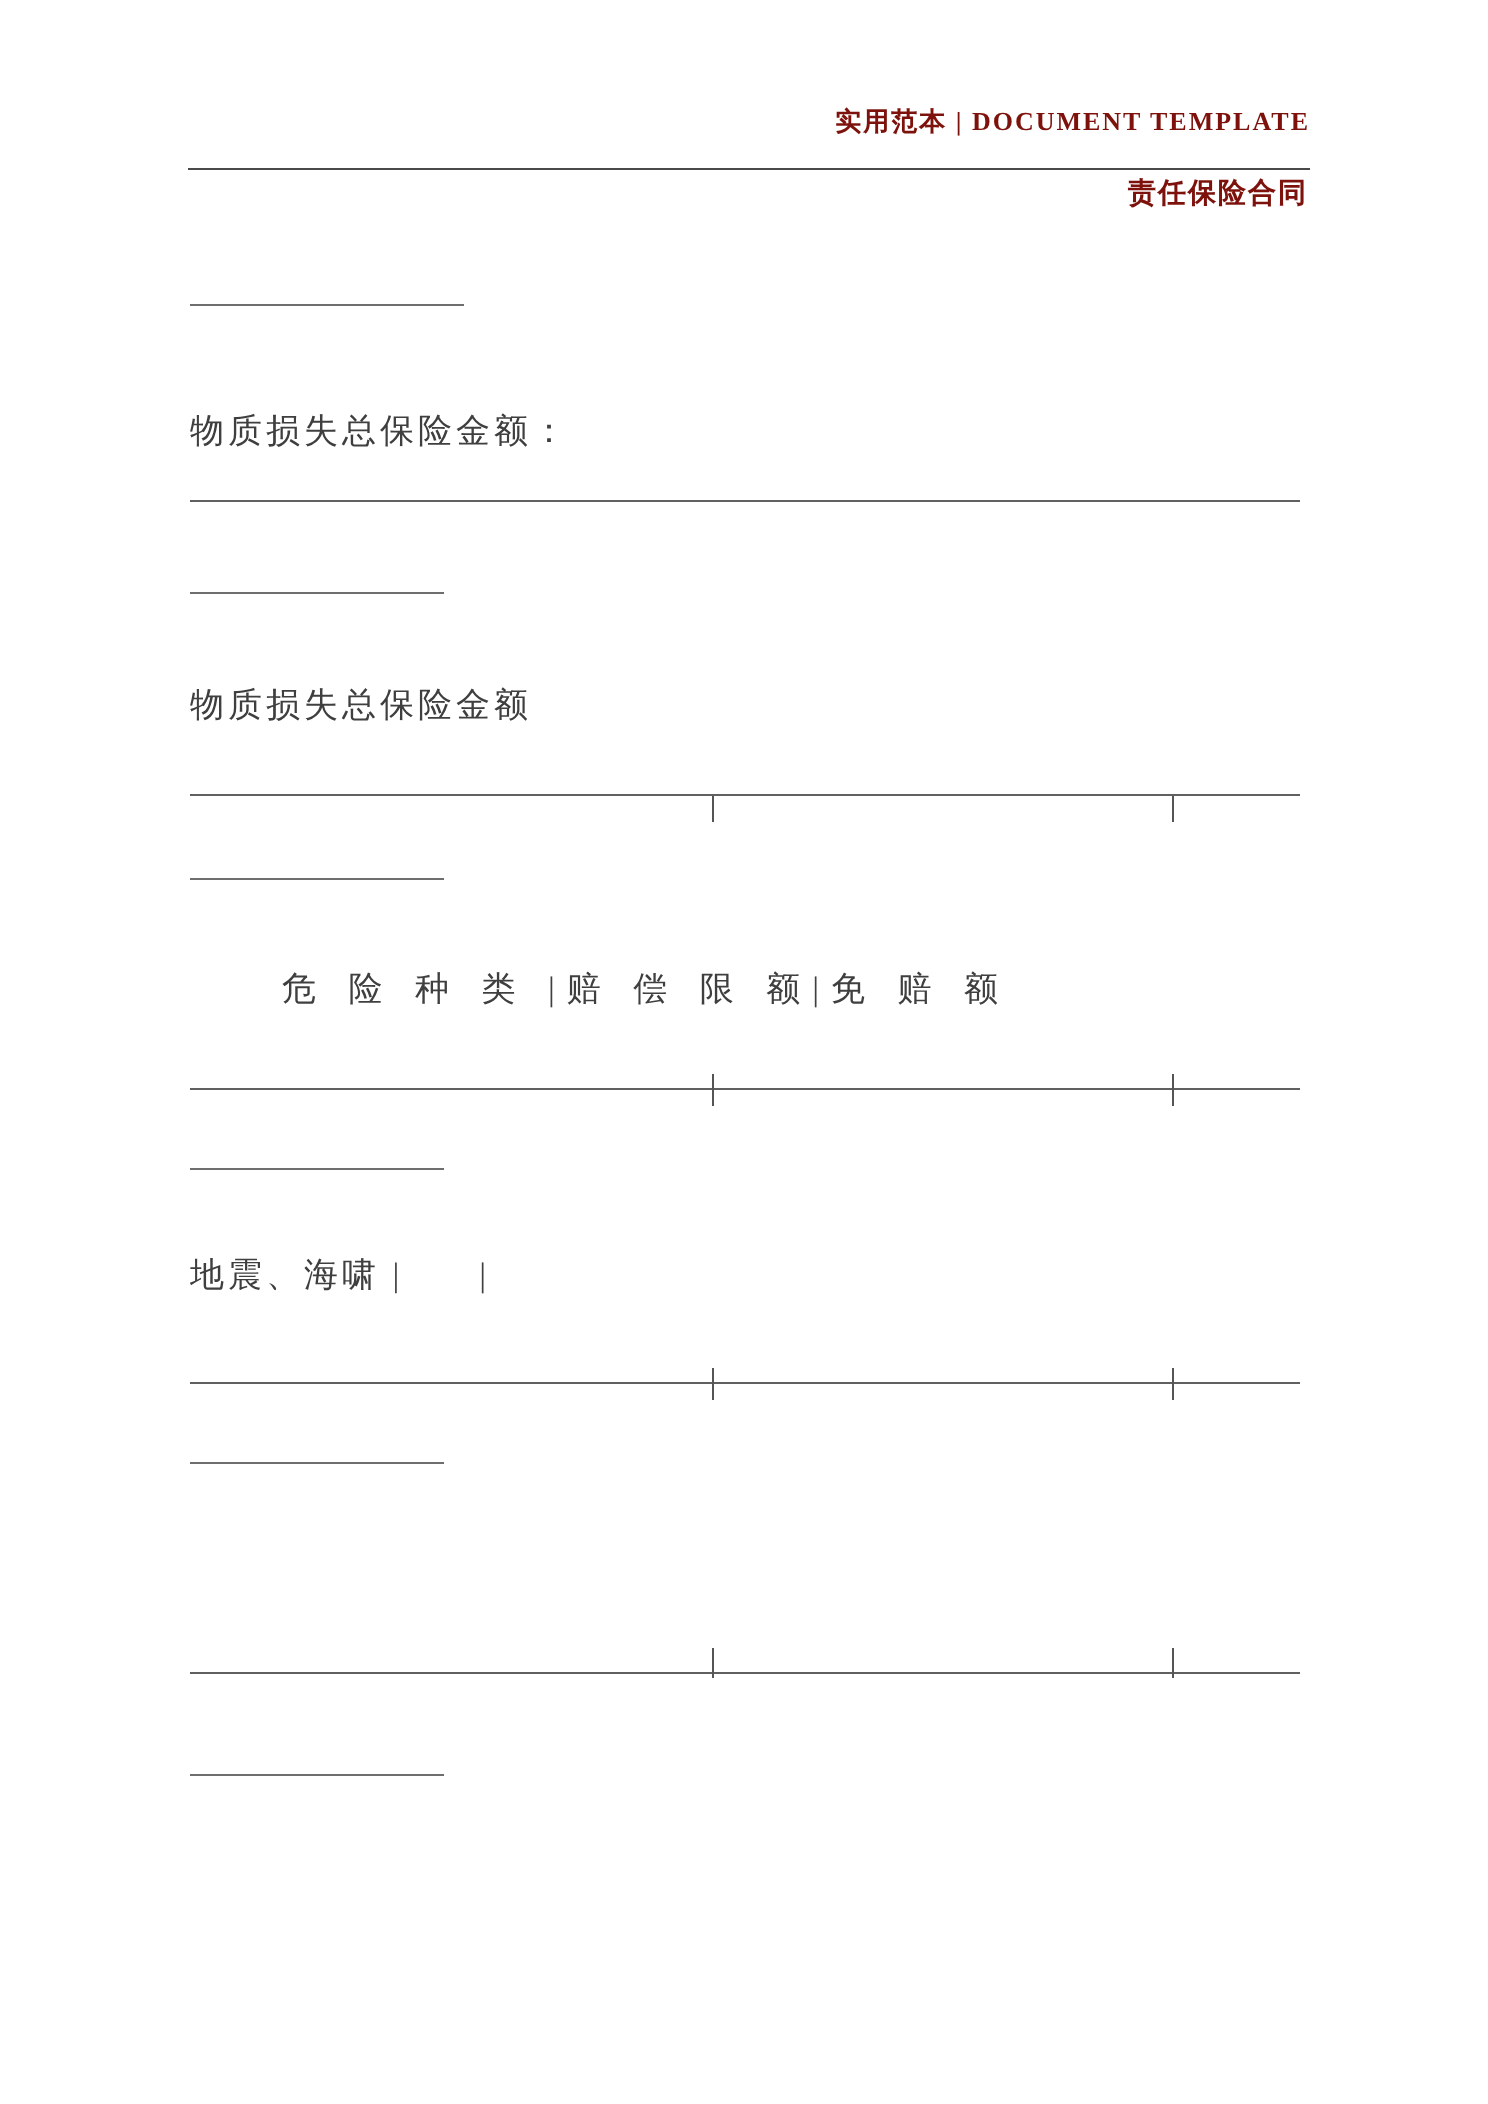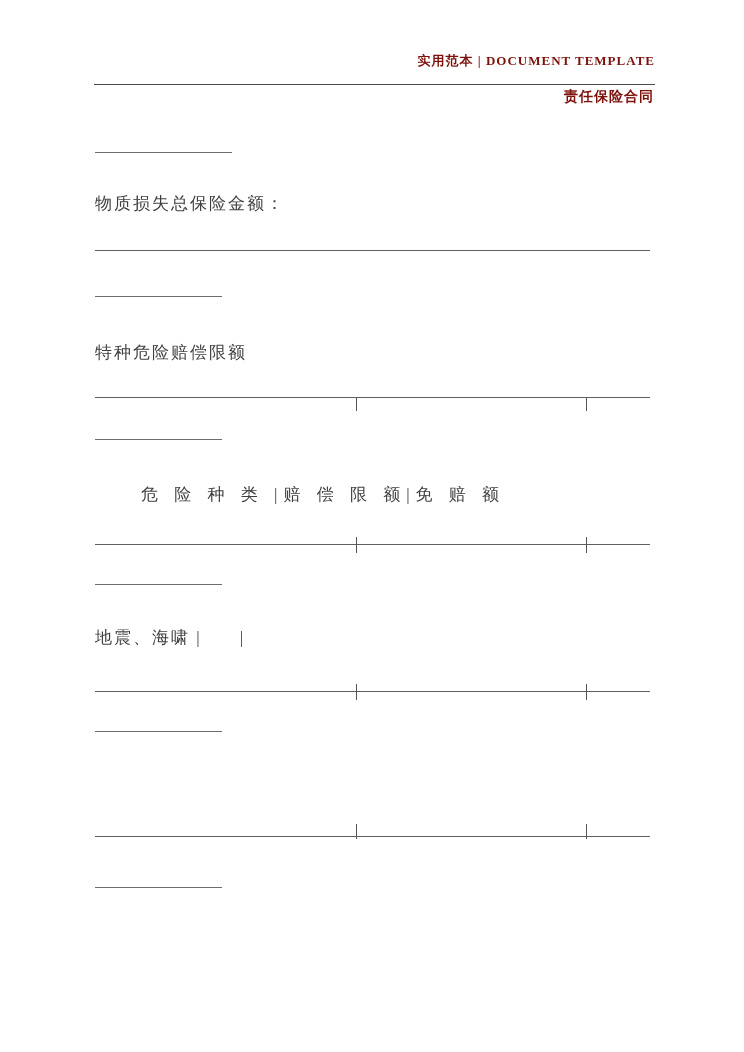--- a/index.html
+++ b/index.html
@@ -73,7 +73,7 @@
 
   <div class="blank" style="top:152px"></div>
 
-  <div class="t" style="top:192px">物质损失总保险金额：</div>
+  <div class="t" style="top:204px">物质损失总保险金额：</div>
 
   <div class="hline" style="top:250px"></div>
 

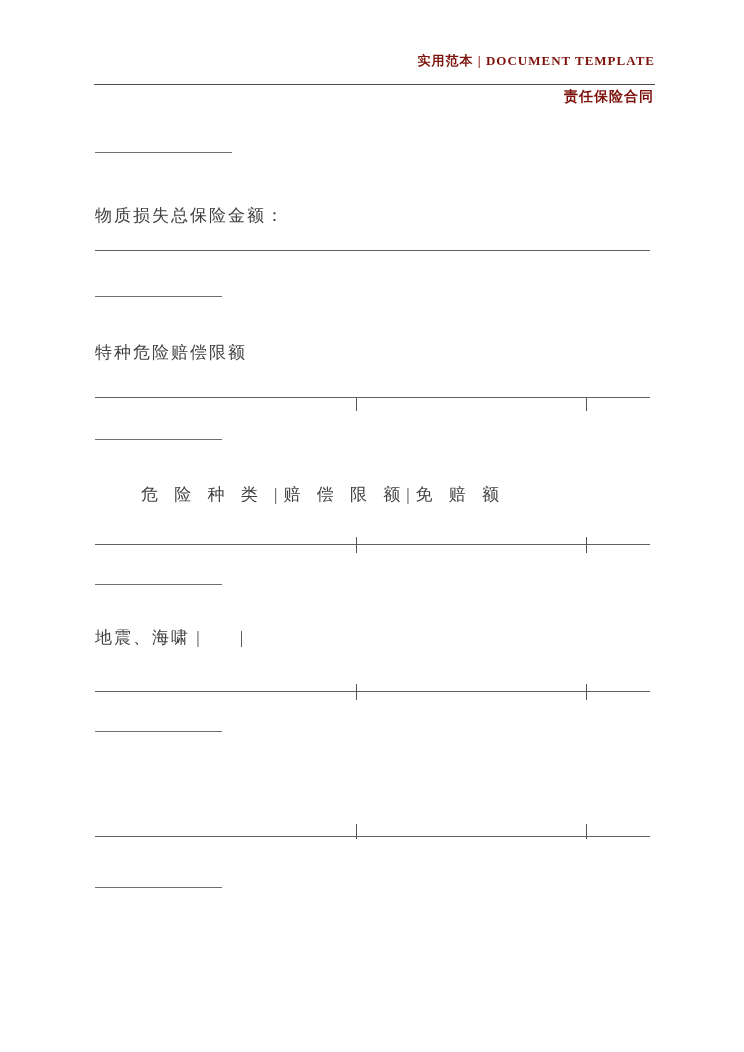--- a/index.html
+++ b/index.html
@@ -79,7 +79,7 @@
 
   <div class="blank" style="top:296px;width:127px"></div>
 
-  <div class="t" style="top:341px">特种危险赔偿限额</div>
+  <div class="t" style="top:341px">物质损失总保险金额</div>
 
   <div class="hline ticks-below" style="top:397px">
     <span class="tick t1"></span>

